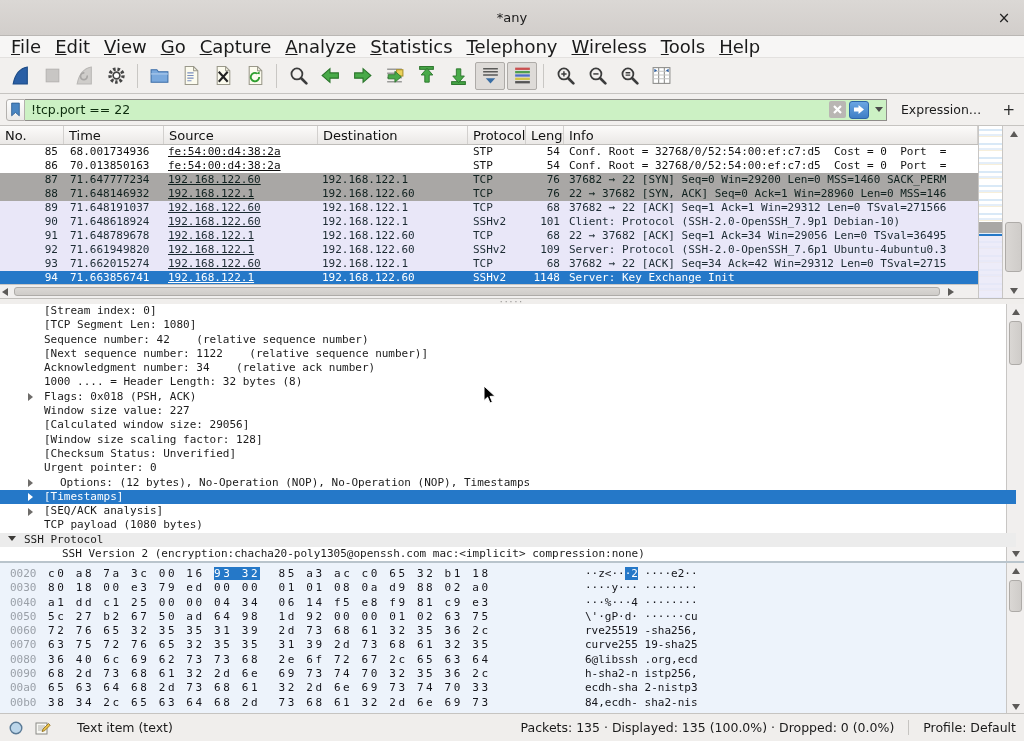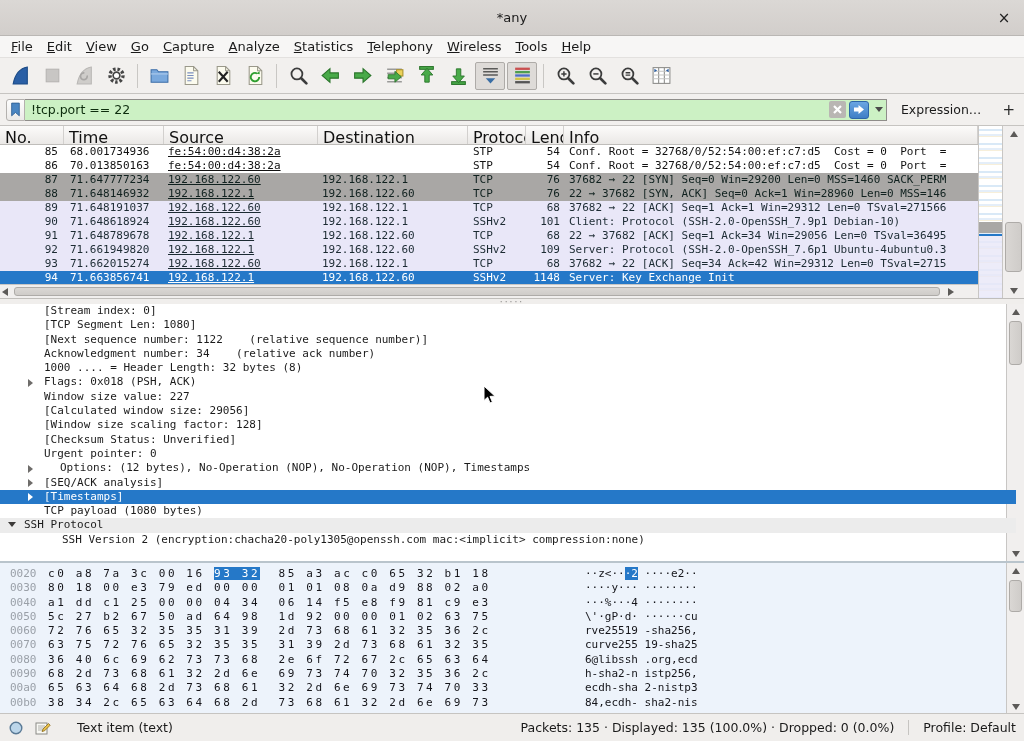--- a/index.html
+++ b/index.html
@@ -14,7 +14,7 @@
 
   
   .menubar { height:22px; background:#f7f6f5; display:flex; align-items:center; padding-left:4px; border-bottom:1px solid #e3e1df; }
-  .menu-item { display:inline-block; padding:2px 7px 3px 7px; font-size:13px; color:#1a1a1a; }
+  .menu-item { display:inline-block; padding:2px 7px 3px 7px; font-size:18px; color:#1a1a1a; }
   .menu-item::first-letter { text-decoration:underline; }
 
   

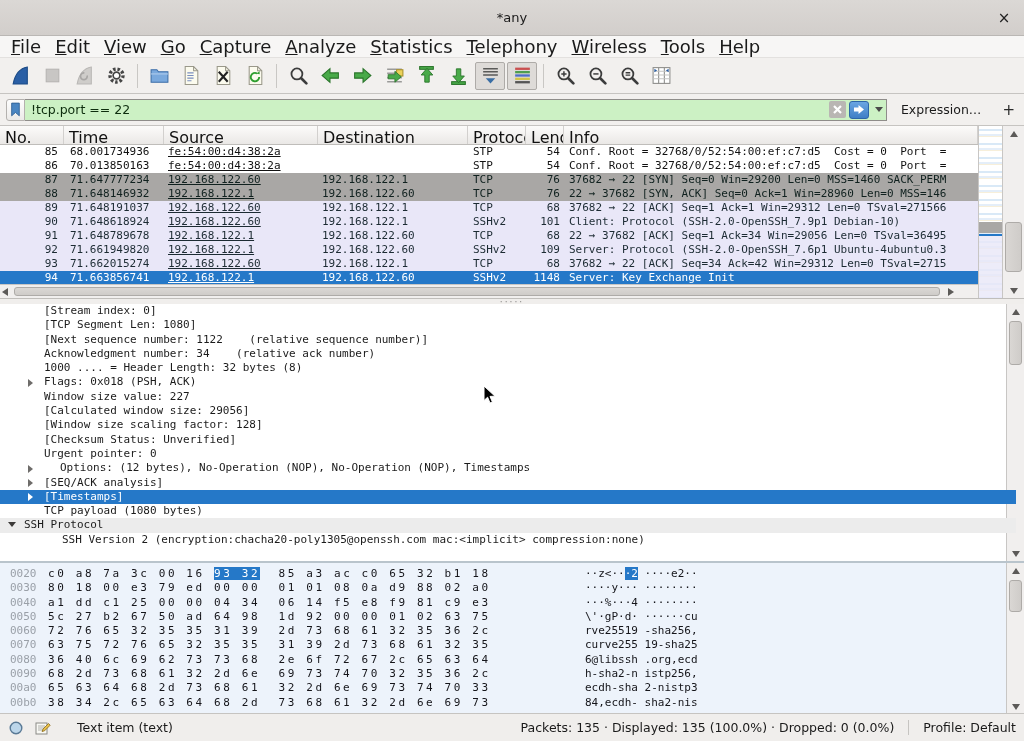--- a/index.html
+++ b/index.html
@@ -41,7 +41,7 @@
   .packet-list { height:173px; display:grid; grid-template-columns:978px 24px 22px; position:relative; border-bottom:1px solid #c0bebb; }
   .pl-left { display:flex; flex-direction:column; overflow:hidden; }
   .pl-header { height:19px; background:linear-gradient(#fcfbfa,#eae8e6); border-bottom:1px solid #bfbdba; display:flex; }
-  .pl-hcell { font-size:16px; color:#111; padding:2px 0 9px 5px; border-right:1px solid #d2d0ce; overflow:hidden; white-space:nowrap; }
+  .pl-hcell { font-size:13px; color:#111; padding:2px 0 9px 5px; border-right:1px solid #d2d0ce; overflow:hidden; white-space:nowrap; }
   .pl-rows { flex:1; background:#fff; overflow:hidden; }
   .prow { height:14px; display:flex; font-size:11px; line-height:14px; white-space:pre; }
   .prow > div { overflow:hidden; white-space:pre; }

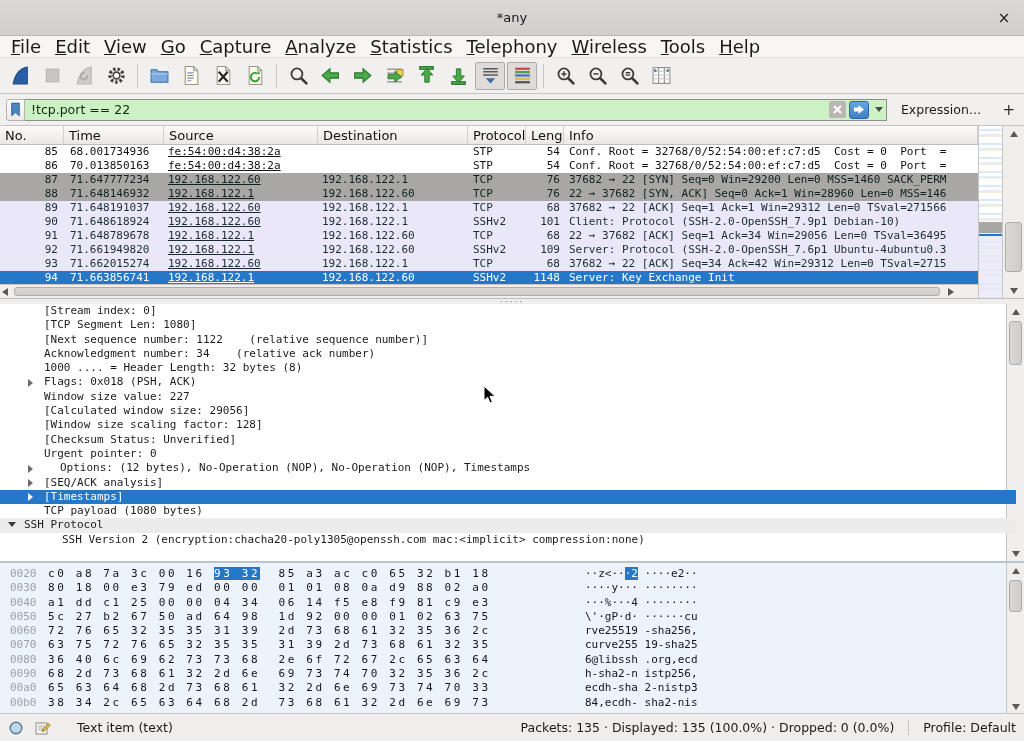--- a/index.html
+++ b/index.html
@@ -367,6 +367,7 @@
   </div>
 <div class="drow"><span class="dtext" style="left: 44px;">[Stream index: 0]</span></div>
     <div class="drow"><span class="dtext" style="left: 44px;">[TCP Segment Len: 1080]</span></div>
+    <div class="drow"><span class="dtext" style="left: 44px;">Sequence number: 42    (relative sequence number)</span></div>
     <div class="drow"><span class="dtext" style="left: 44px;">[Next sequence number: 1122    (relative sequence number)]</span></div>
     <div class="drow"><span class="dtext" style="left: 44px;">Acknowledgment number: 34    (relative ack number)</span></div>
     <div class="drow"><span class="dtext" style="left: 44px;">1000 .... = Header Length: 32 bytes (8)</span></div>

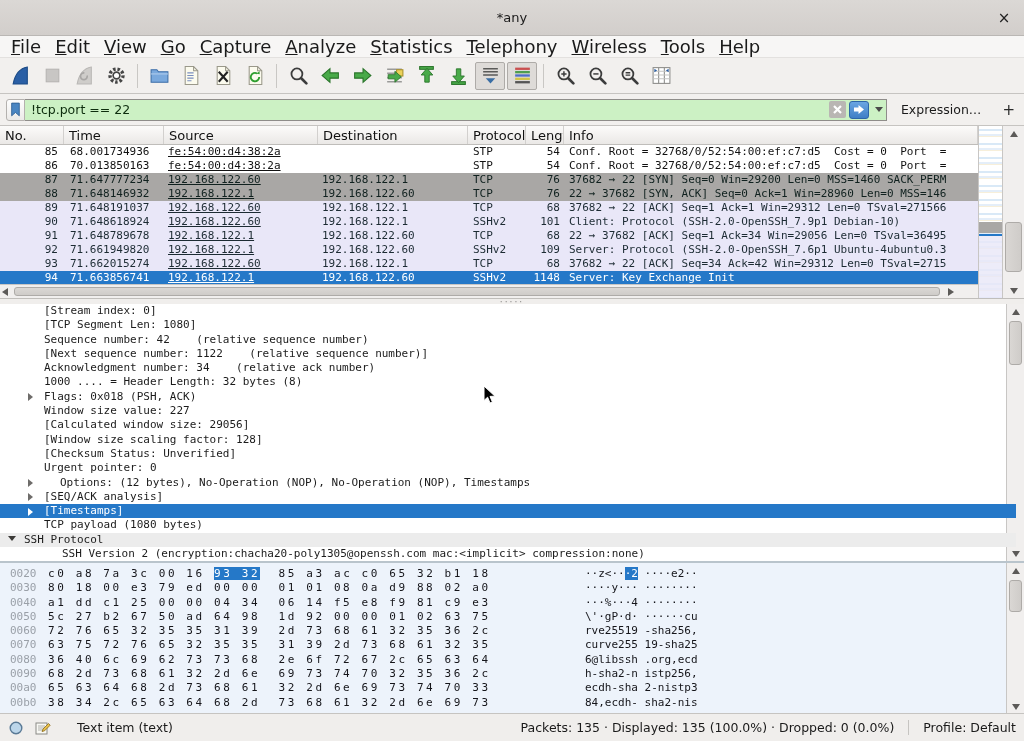--- a/index.html
+++ b/index.html
@@ -378,8 +378,8 @@
     <div class="drow"><span class="dtext" style="left: 44px;">[Checksum Status: Unverified]</span></div>
     <div class="drow"><span class="dtext" style="left: 44px;">Urgent pointer: 0</span></div>
     <div class="drow"><span class="arrow tri-right" style="left: 28px;"></span><span class="dtext" style="left: 60px;">Options: (12 bytes), No-Operation (NOP), No-Operation (NOP), Timestamps</span></div>
+    <div class="drow selected"><span class="arrow tri-right" style="left: 28px;"></span><span class="dtext" style="left: 44px;">[Timestamps]</span></div>
     <div class="drow"><span class="arrow tri-right" style="left: 28px;"></span><span class="dtext" style="left: 44px;">[SEQ/ACK analysis]</span></div>
-    <div class="drow selected"><span class="arrow tri-right" style="left: 28px;"></span><span class="dtext" style="left: 44px;">[Timestamps]</span></div>
     <div class="drow"><span class="dtext" style="left: 44px;">TCP payload (1080 bytes)</span></div>
     <div class="drow shaded"><span class="arrow tri-down" style="left: 8px;"></span><span class="dtext" style="left: 24px;">SSH Protocol</span></div>
     <div class="drow"><span class="dtext" style="left: 62px;">SSH Version 2 (encryption:chacha20-poly1305@openssh.com mac:&lt;implicit&gt; compression:none)</span></div>

